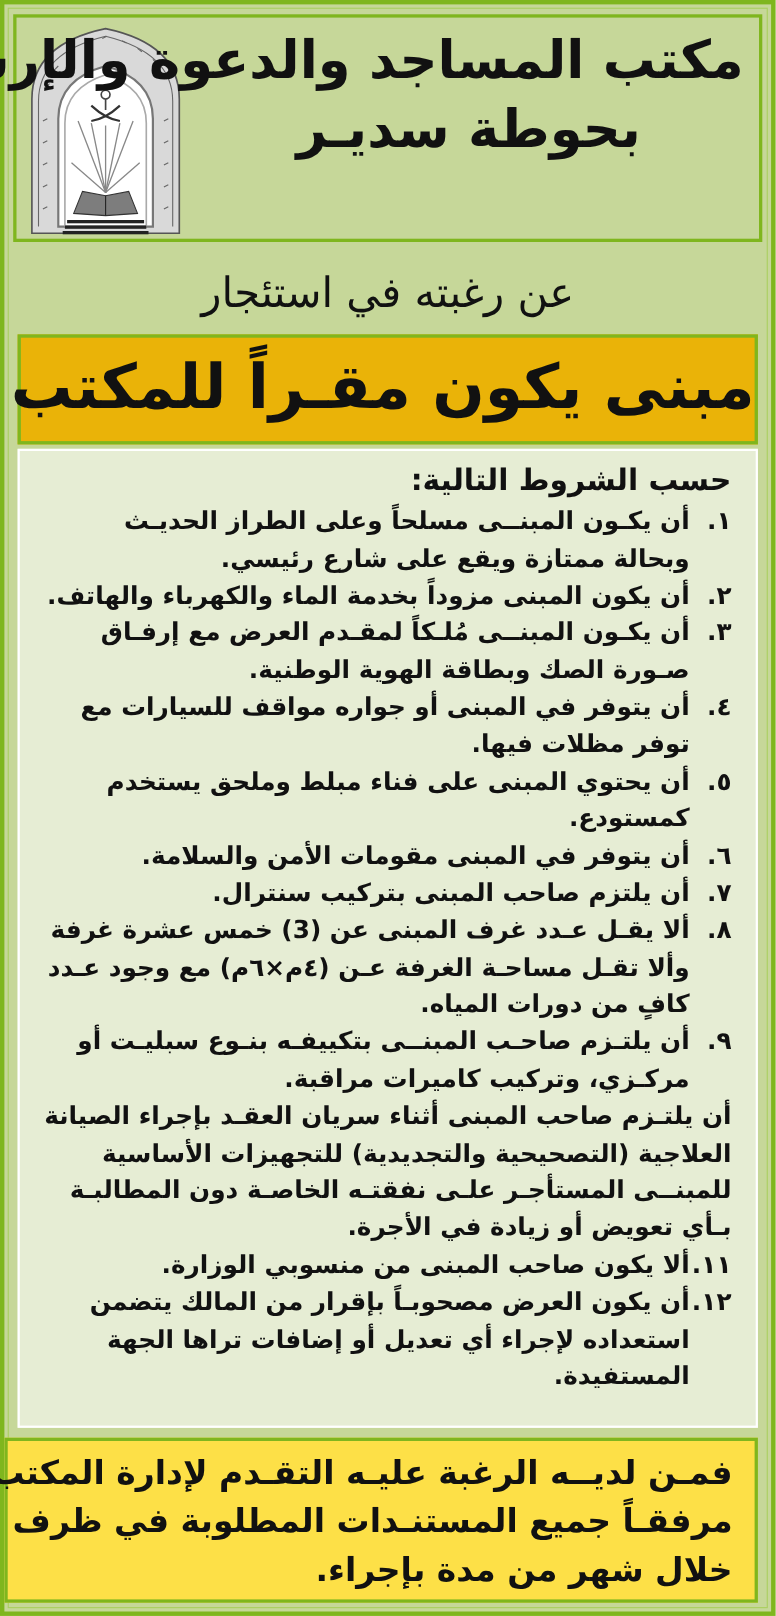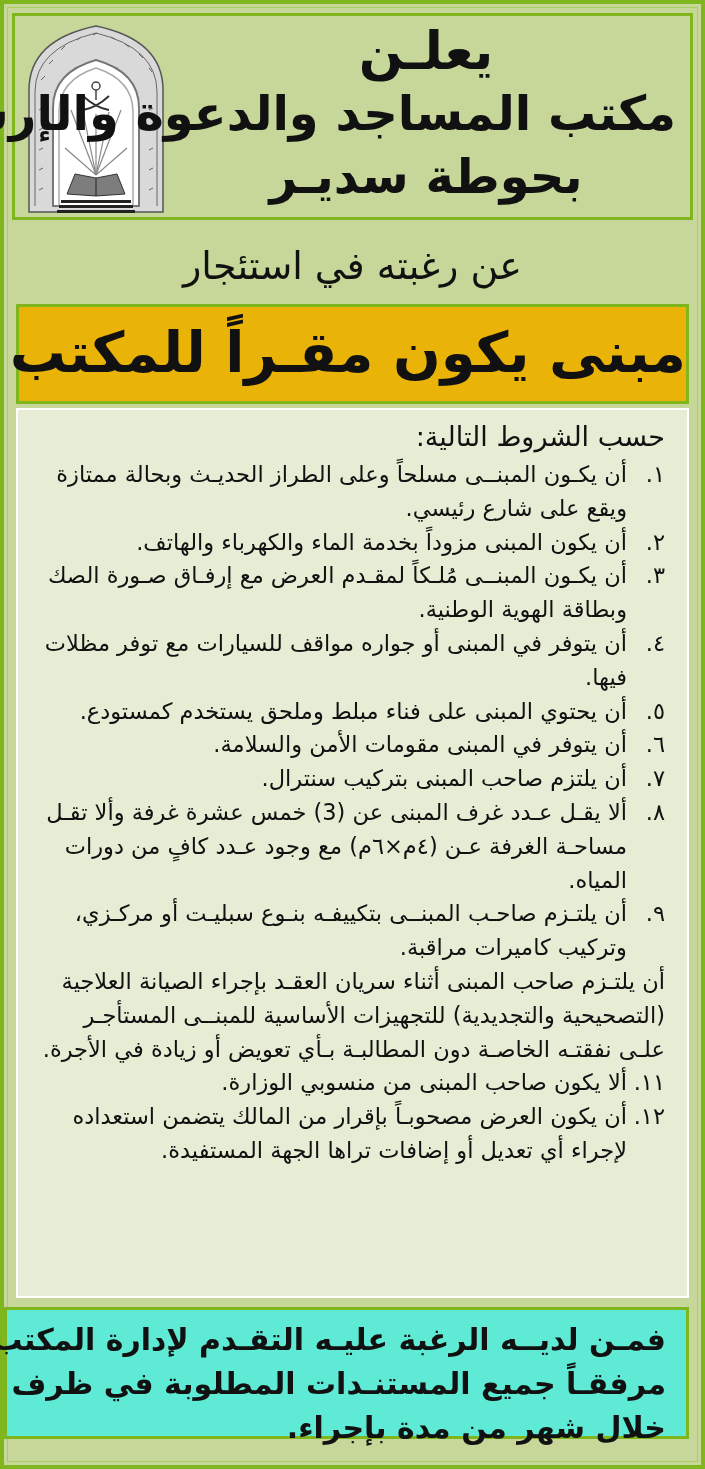--- a/index.html
+++ b/index.html
@@ -127,7 +127,6 @@
       </svg>
     </div>
     <div class="header-text">
-      <div class="announce">يعلـن</div>
       <div class="office-line">مكتب المساجد والدعوة والإرشاد</div>
       <div class="city-line">بحوطة سديـر</div>
     </div>

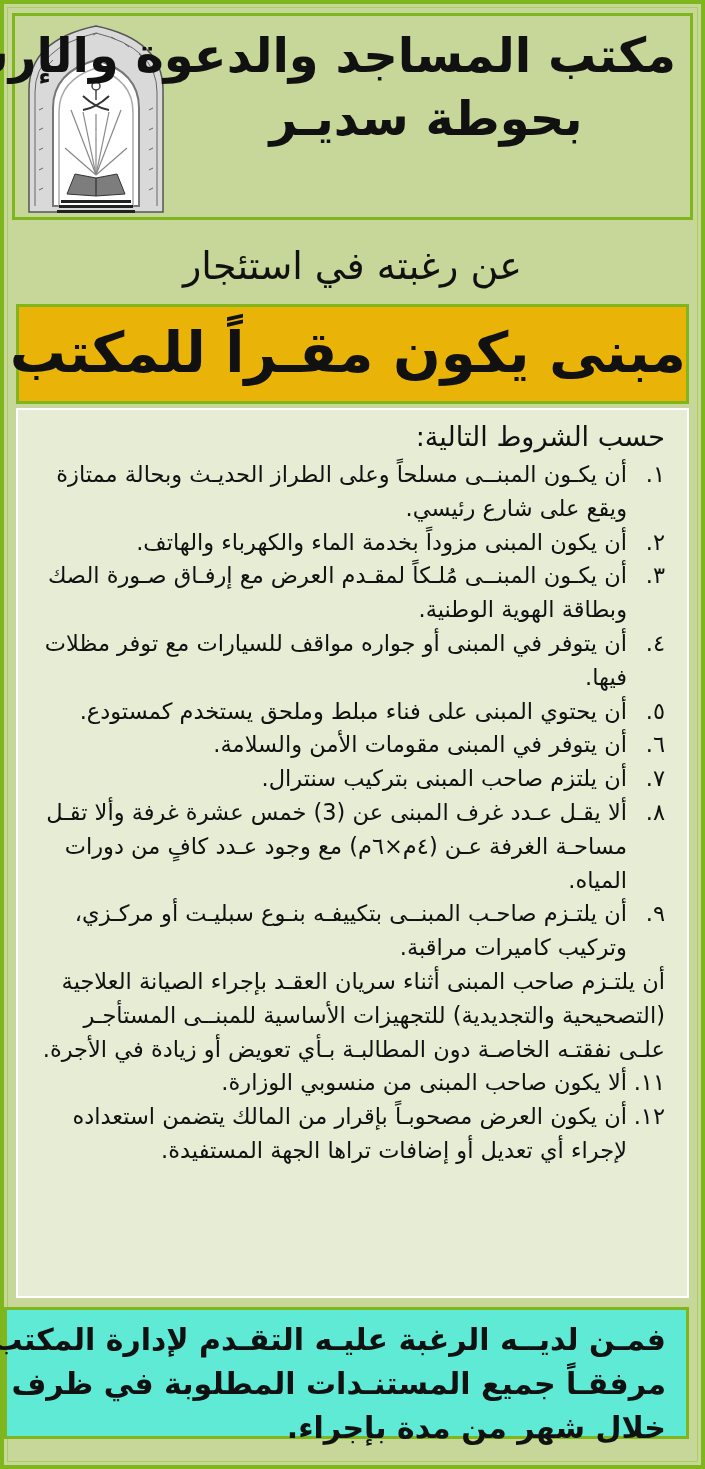--- a/index.html
+++ b/index.html
@@ -55,7 +55,7 @@
       background: #e6edd4;
       border: 2px solid #ffffff;
       padding: 6px 22px 0 18px;
-      font-weight: normal;
+      font-weight: bold;
     }
     .terms-heading {
       font-size: 27px; line-height: 42px;

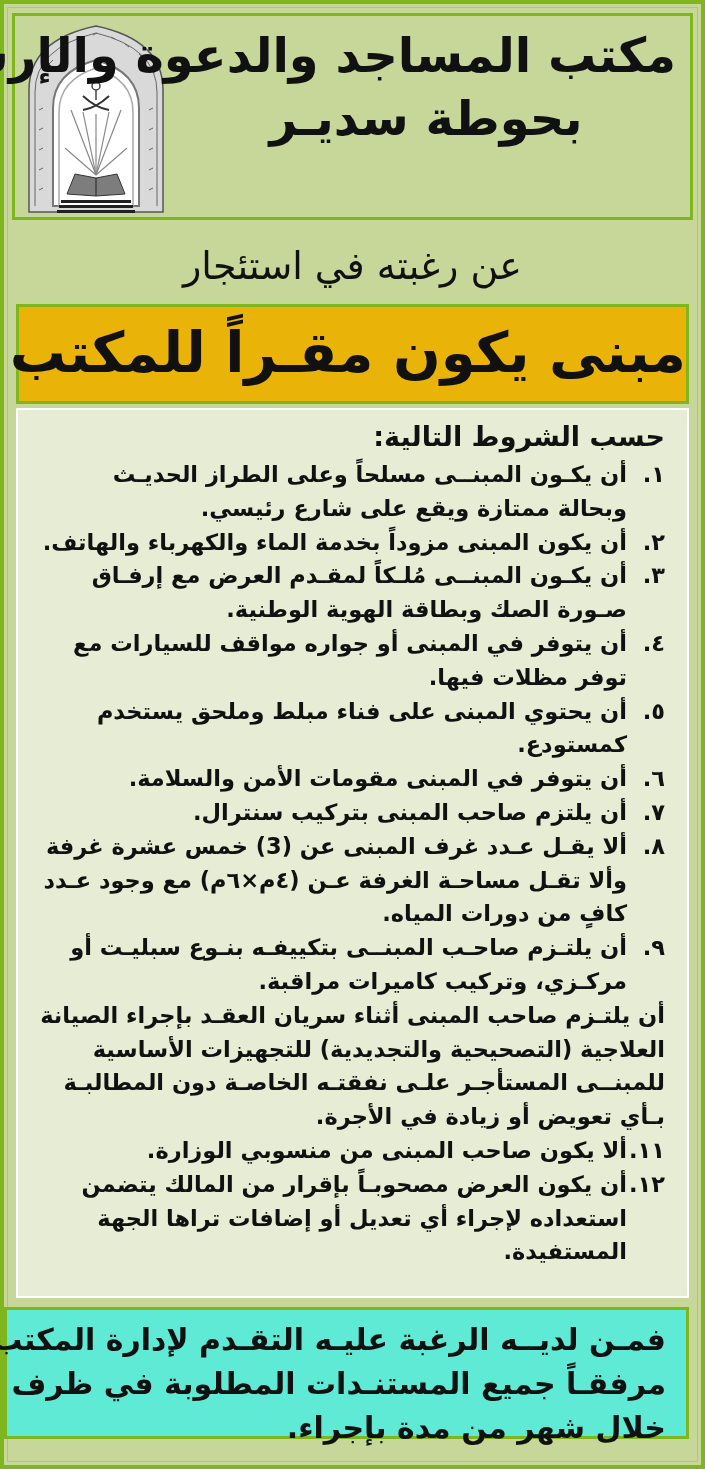--- a/index.html
+++ b/index.html
@@ -69,9 +69,9 @@
     }
     .term-text { flex: 1; }
     .closing-box {
-      position: absolute; left: 0; right: 12px; top: 1303px; height: 132px;
+      position: absolute; left: 0; right: 12px; top: 1303px; height: 150px;
       border: 3px solid #7fb61e;
-      background: #5eead4;
+      background: #fde047;
       padding: 8px 20px 0 20px;
       font-weight: bold;
       text-align: justify;

